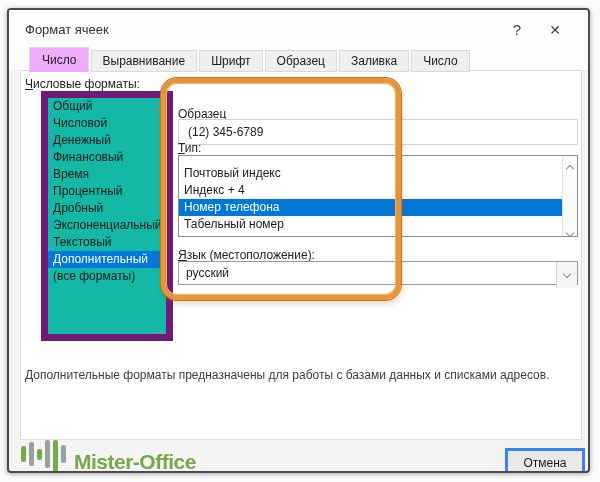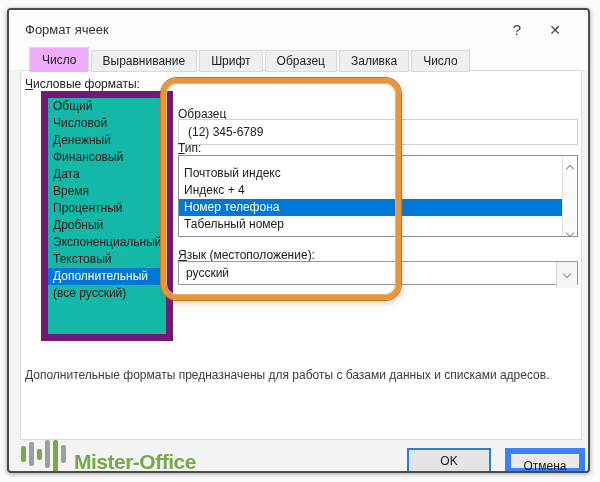--- a/index.html
+++ b/index.html
@@ -116,7 +116,6 @@
       <div class="row">Числовой</div>
       <div class="row">Денежный</div>
       <div class="row">Финансовый</div>
-      <div class="row">Дата</div>
       <div class="row">Время</div>
       <div class="row">Процентный</div>
       <div class="row">Дробный</div>

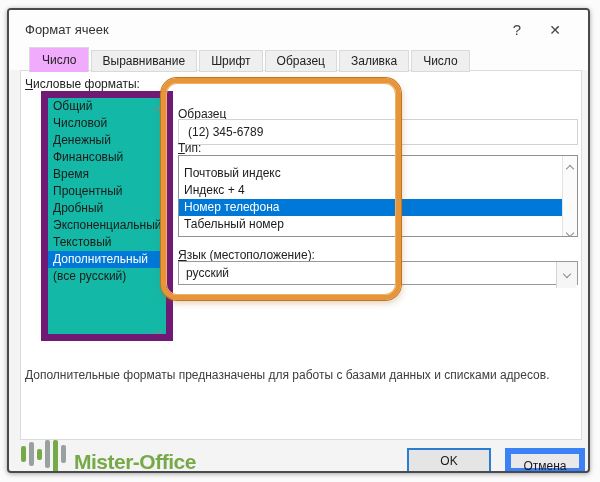--- a/index.html
+++ b/index.html
@@ -122,7 +122,7 @@
       <div class="row">Экспоненциальный</div>
       <div class="row">Текстовый</div>
       <div class="row selected">Дополнительный</div>
-      <div class="row">(все русский)</div>
+      <div class="row">(все форматы)</div>
       <div class="sc" style="right:1px; top:2px;"><span class="chev up"></span></div>
       <div class="sc" style="right:1px; bottom:2px;"><span class="chev down"></span></div>
     </div>

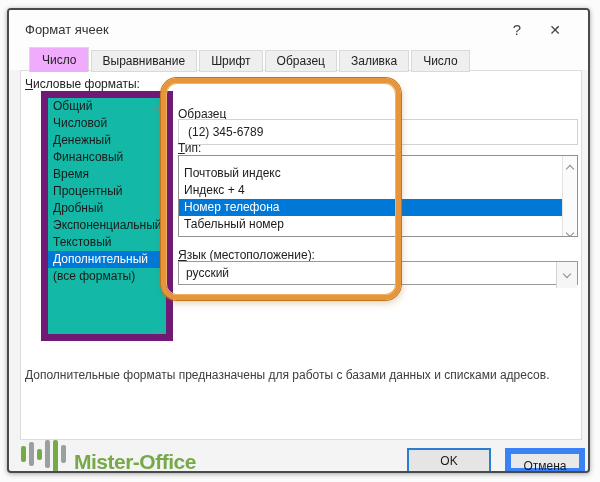--- a/index.html
+++ b/index.html
@@ -173,7 +173,6 @@
     <div class="logo-text">Mister-Office</div>
   </div>
 
-  <div class="btn ok">OK</div>
   <div class="btn cancel">Отмена</div>
 
 </div>

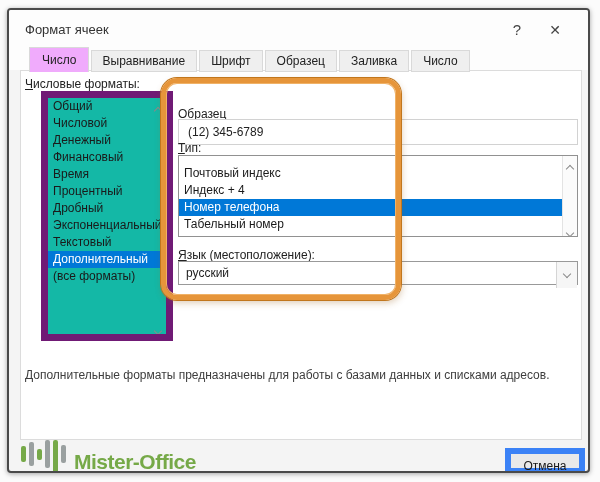--- a/index.html
+++ b/index.html
@@ -82,7 +82,7 @@
     text-align:center; line-height:22px; cursor:pointer; }
   .ok { left:398px; width:84px; background:#e5e5e5;
     border:2px solid var(--default-button-border,#2b7cd3); }
-  .cancel { left:496px; width:80px; background:#e9e9e9; border:6px solid #3b82f6;
+  .cancel { left:496px; width:80px; background:#e9e9e9; border:3px solid #3b82f6;
     line-height:24px; }
 </style>
 </head>

